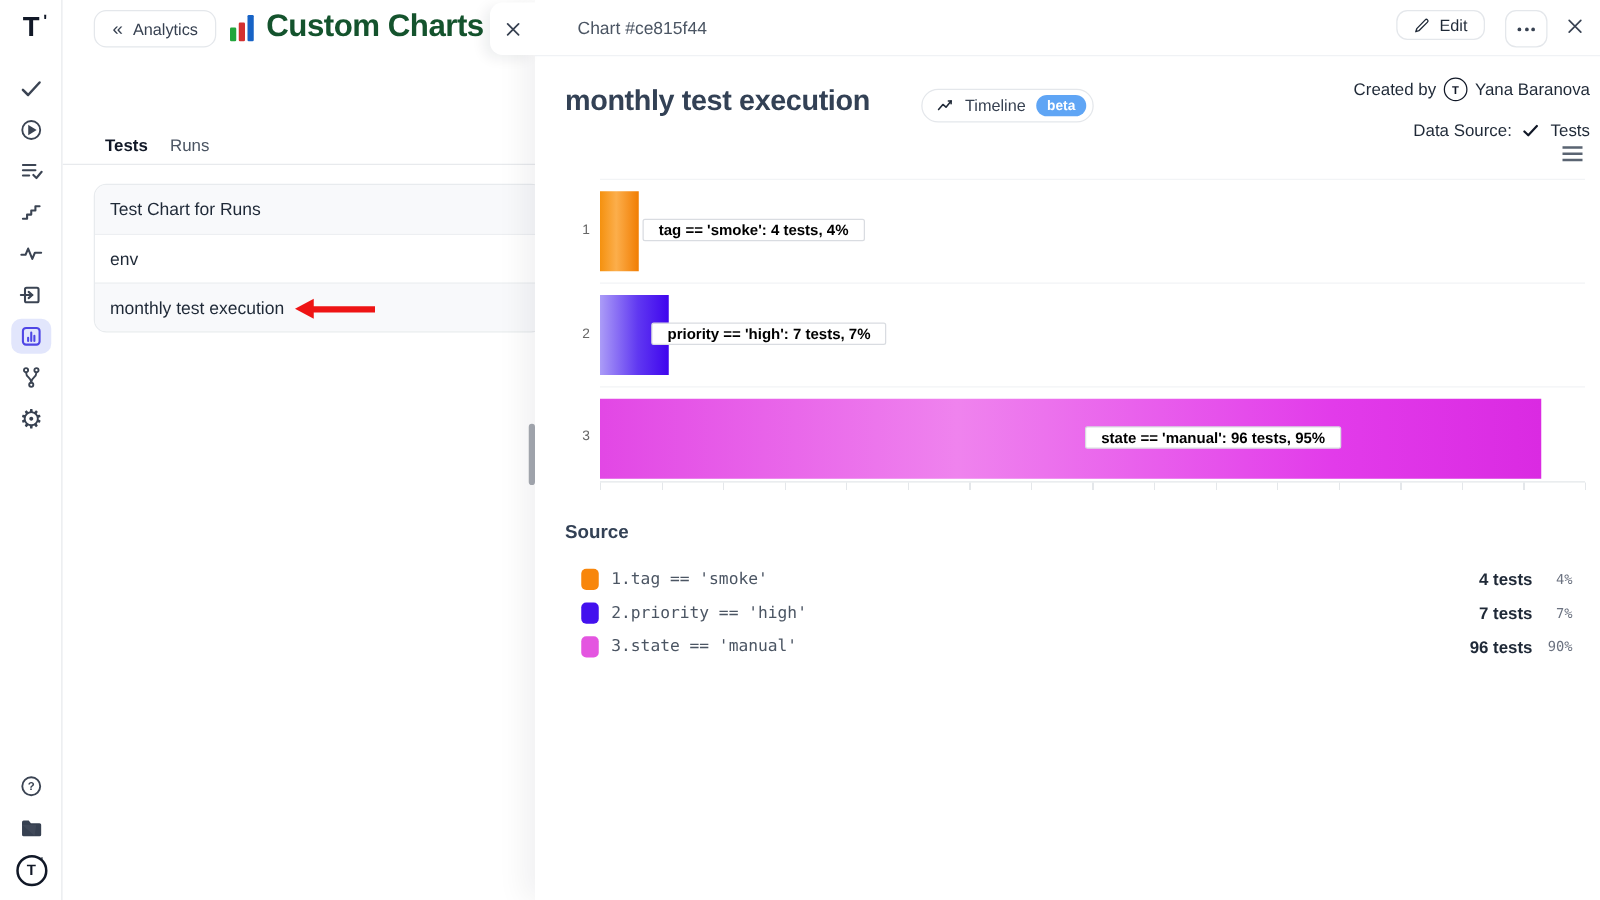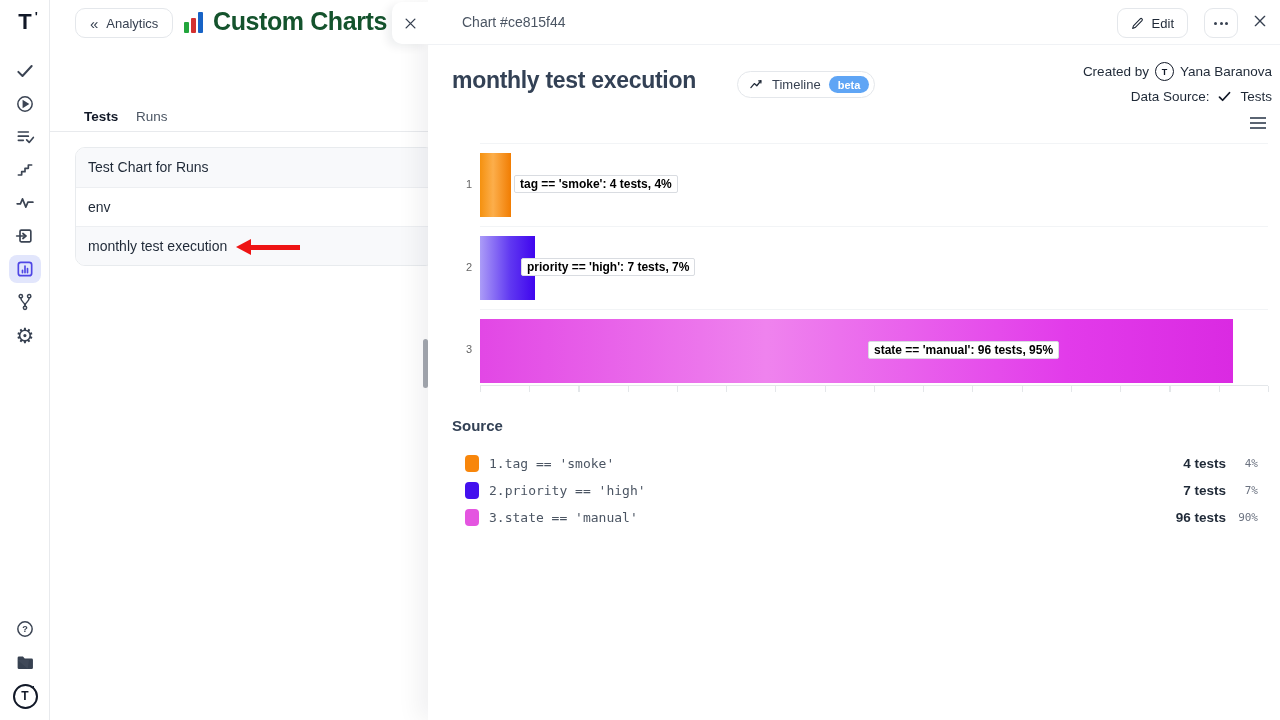--- a/index.html
+++ b/index.html
@@ -52,7 +52,7 @@
   .close-tab { position:absolute; left:-36px; top:2px; width:36px; height:42px; background:#fff; border-radius:10px 0 0 10px; box-shadow:-5px 3px 10px rgba(15,23,42,0.07); display:flex; align-items:center; justify-content:center; cursor:pointer; }
   .p-header { position:absolute; left:0; top:0; width:852px; height:45px; border-bottom:1px solid #f0f2f5; background:#fff; }
   .htitle { position:absolute; left:34px; top:14px; font-size:14px; color:#4b5563; }
-  .edit-btn { position:absolute; right:92px; top:8px; height:30px; display:flex; align-items:center; gap:8px; padding:0 13px; border:1px solid #e4e7eb; border-radius:9px; background:#fff; font-size:13px; color:#1f2937; cursor:pointer; }
+  .edit-btn { position:absolute; right:92px; top:8px; height:24px; display:flex; align-items:center; gap:8px; padding:0 13px; border:1px solid #e4e7eb; border-radius:9px; background:#fff; font-size:13px; color:#1f2937; cursor:pointer; }
   .more-btn { position:absolute; right:42px; top:8px; width:34px; height:30px; border:1px solid #e4e7eb; border-radius:9px; background:#fff; display:flex; align-items:center; justify-content:center; gap:2.5px; cursor:pointer; }
   .more-btn i { width:3px; height:3px; border-radius:50%; background:#374151; }
   .close-x { position:absolute; right:12px; top:13px; cursor:pointer; }

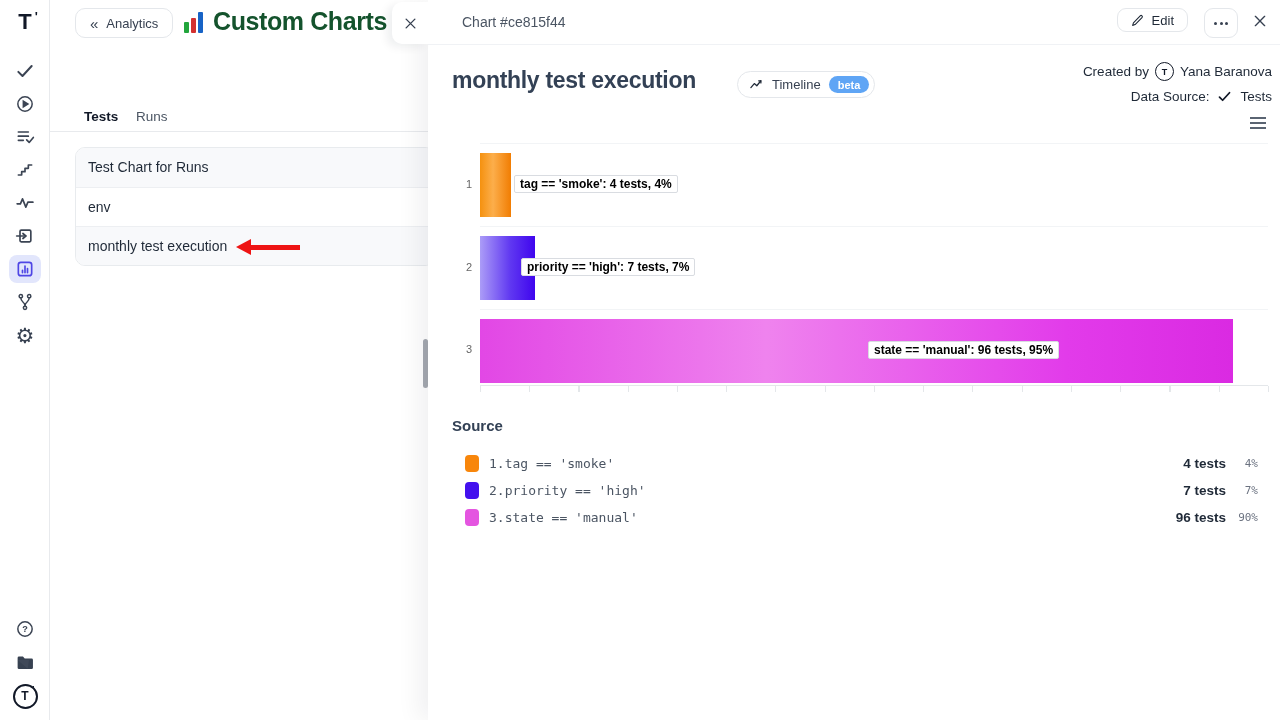--- a/index.html
+++ b/index.html
@@ -63,7 +63,7 @@
 
   .created { position:absolute; right:8px; top:62px; display:flex; align-items:center; gap:6px; font-size:13.5px; color:#1f2937; }
   .avatar-sm { width:19px; height:19px; border:1.6px solid #111827; border-radius:50%; display:flex; align-items:center; justify-content:center; font-size:9px; font-weight:800; color:#111827; }
-  .datasource { position:absolute; right:8px; top:89px; display:flex; align-items:center; gap:8px; font-size:13.5px; color:#1f2937; }
+  .datasource { position:absolute; right:8px; top:97px; display:flex; align-items:center; gap:8px; font-size:13.5px; color:#1f2937; }
   .burger { position:absolute; right:14px; top:117px; width:16px; cursor:pointer; }
   .burger i { display:block; height:2px; background:#5a6472; margin-bottom:3px; }
 

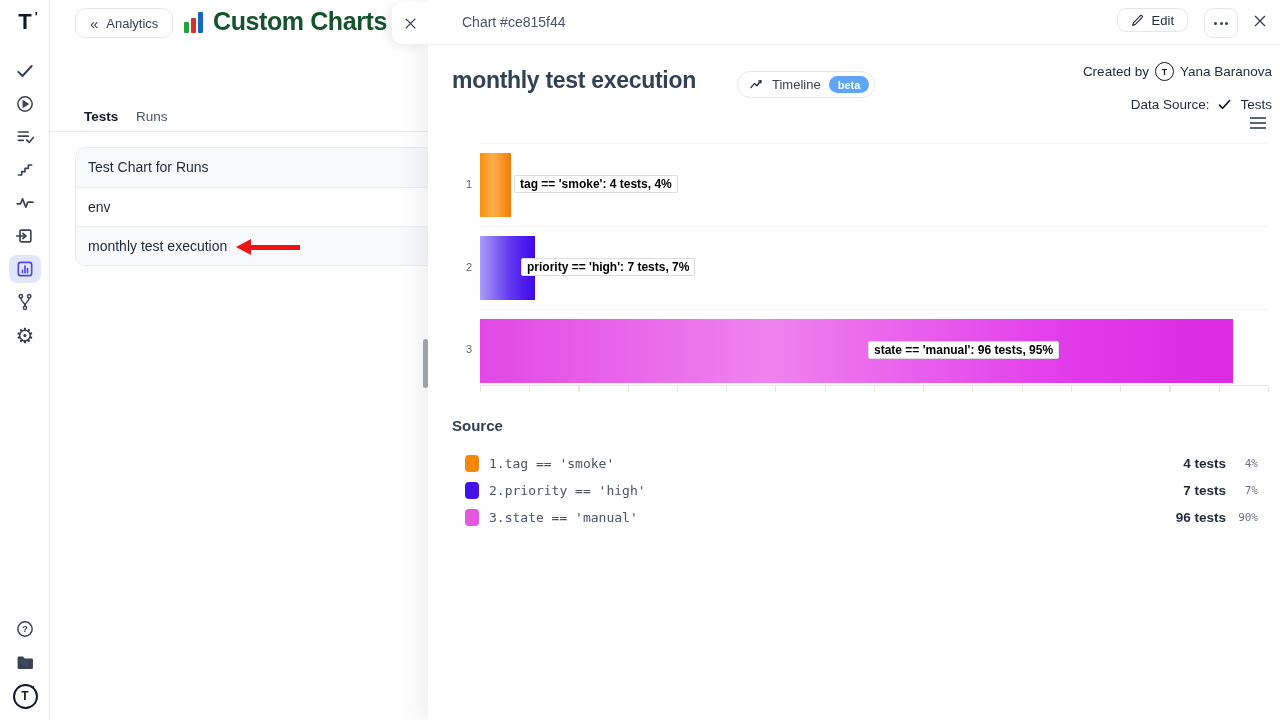--- a/index.html
+++ b/index.html
@@ -75,7 +75,7 @@
   .grad-0 { background:linear-gradient(90deg,#f5910f 0%,#fcae4b 42%,#f17d02 100%); }
   .grad-1 { background:linear-gradient(90deg,#ab9cf7 0%,#6038f1 55%,#3f05ee 100%); }
   .grad-2 { background:linear-gradient(90deg,#e247e5 0%,#ef83ee 38%,#e23bea 78%,#da2ae2 100%); }
-  .dlabel { position:absolute; top:31px; font-size:12px; font-weight:700; color:#000; background:#fff; border:1px solid #d9dce1; border-radius:2px; padding:1px 5px; white-space:nowrap; }
+  .dlabel { position:absolute; top:31px; font-size:12px; font-weight:700; color:#000; background:#fff; border:1px solid #d9dce1; border-radius:2px; padding:1px 12px; white-space:nowrap; }
   .dl-0 { left:34px; } .dl-1 { left:41px; } .dl-2 { left:388px; }
   .cat { position:absolute; left:-26px; width:18px; text-align:right; font-size:11px; color:#666; }
   .cat-0 { top:35px; } .cat-1 { top:118px; } .cat-2 { top:200px; }

